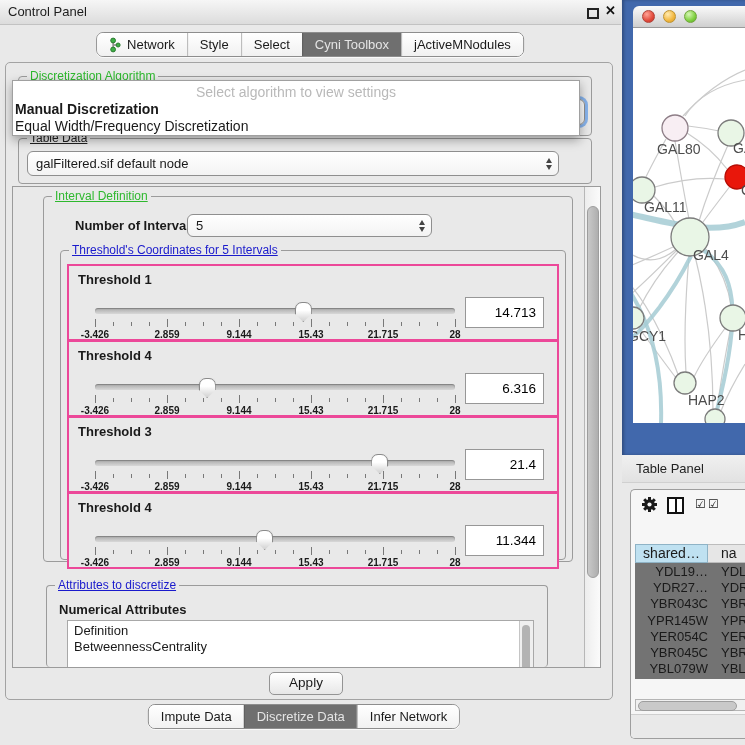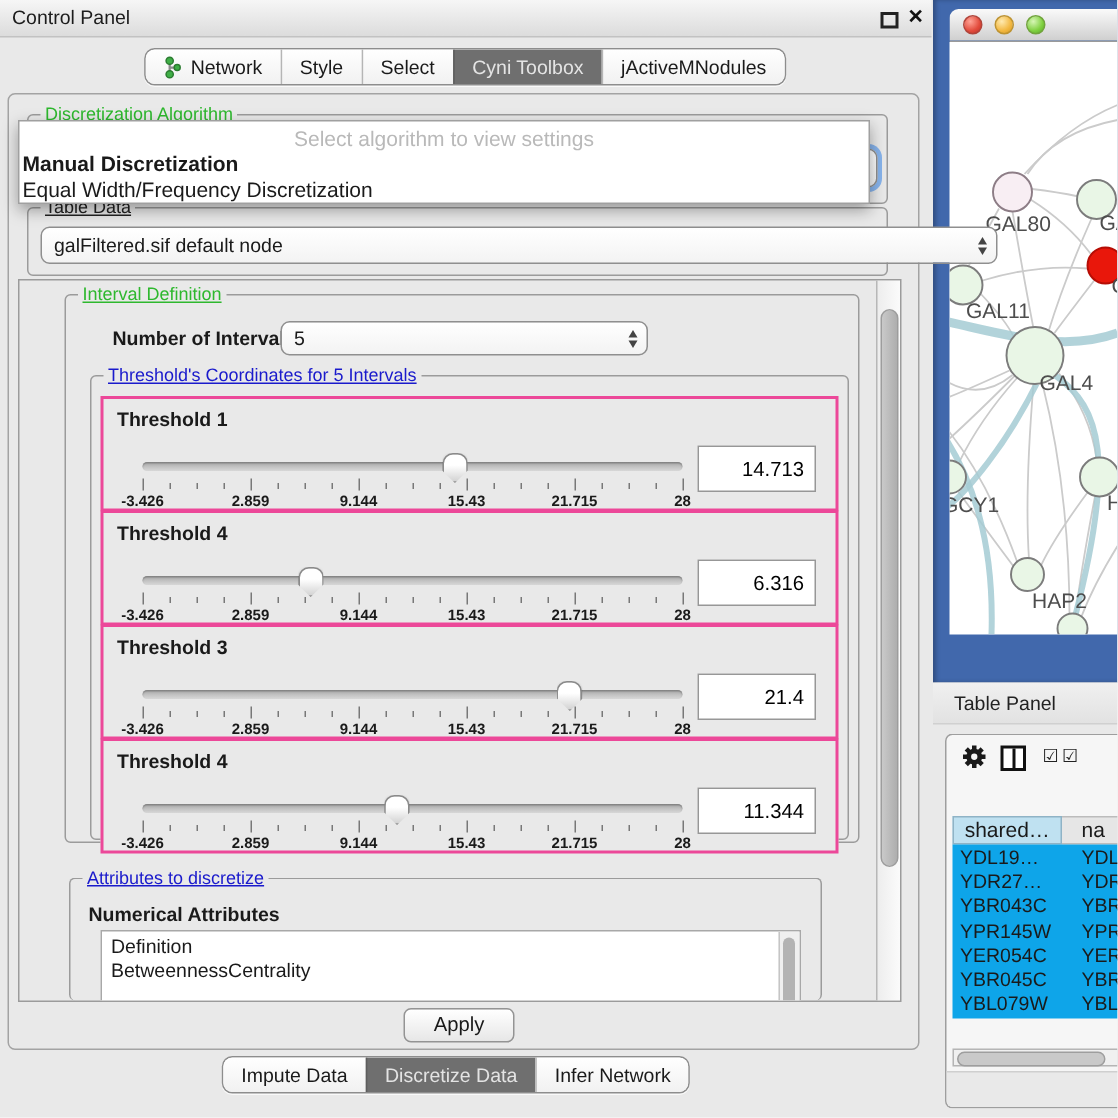--- a/index.html
+++ b/index.html
@@ -178,7 +178,7 @@
 
   <div class="abs groupbox" style="left:18px;top:138px;width:572px;height:44px;z-index:2;">
     <span class="gb-title" style="color:#222;">Table Data</span>
-    <div class="combo" style="position:absolute;left:8px;top:12px;width:638px;height:25px;box-sizing:border-box;">
+    <div class="combo" style="position:absolute;left:8px;top:12px;width:532px;height:25px;box-sizing:border-box;">
       <span>galFiltered.sif default node</span>
       <span class="spin">
           <span class="up"></span>

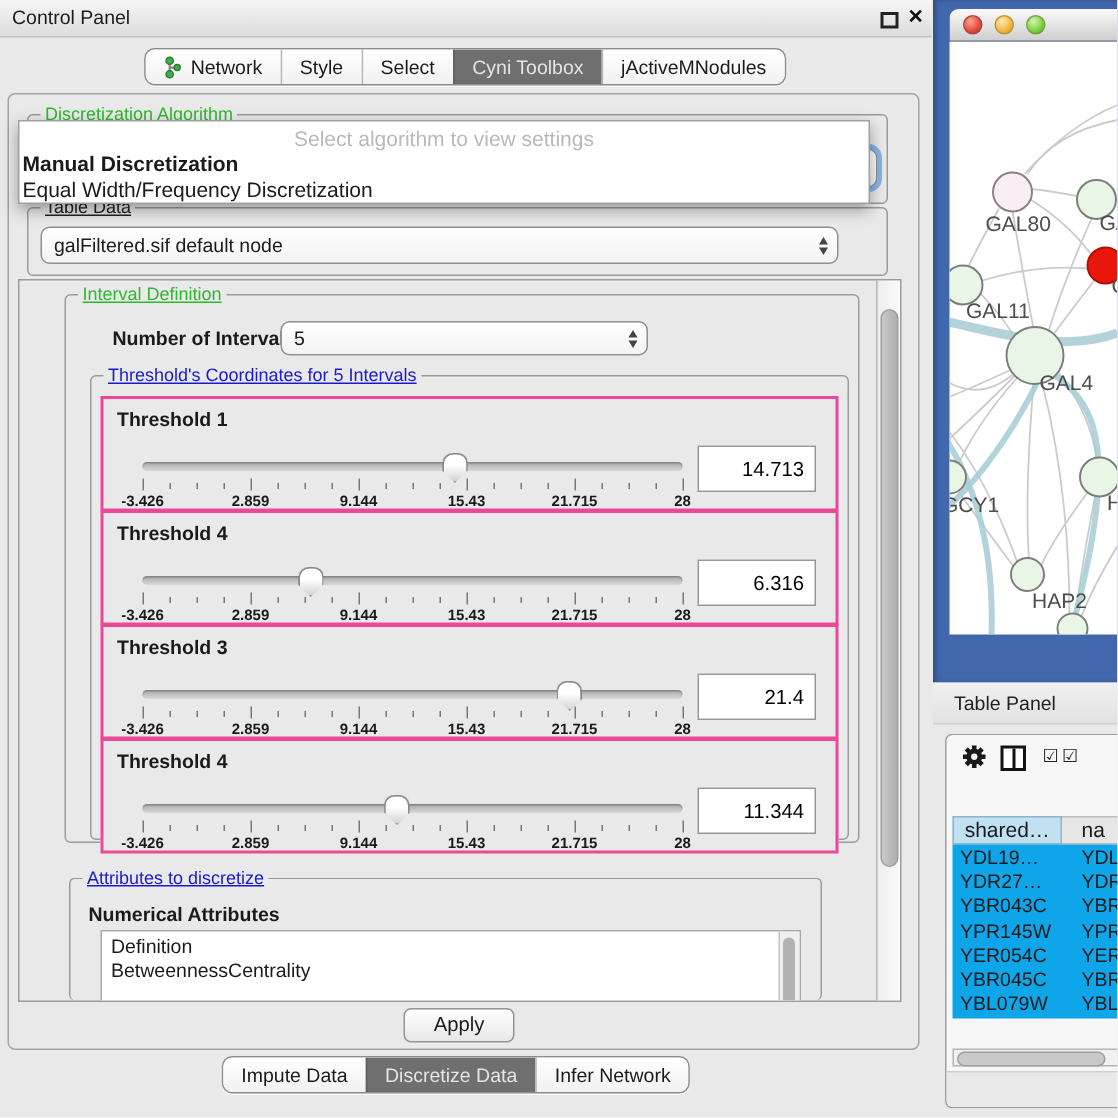--- a/index.html
+++ b/index.html
@@ -110,7 +110,7 @@
   .tp-h1{width:73px;background:#bfe1f1;border:1px solid #8fb3c6;box-sizing:border-box;text-align:center;line-height:17px;}
   .tp-h2{flex:1;background:#e6e6e6;border:1px solid #bcbcbc;border-left:none;box-sizing:border-box;
          padding-left:13px;line-height:17px;overflow:hidden;}
-  .tp-body{position:absolute;top:73px;left:4px;right:0;height:116px;background:#0ea5e9;overflow:hidden;}
+  .tp-body{position:absolute;top:73px;left:4px;right:0;height:116px;background:#737373;overflow:hidden;text-align:right;}
   .tp-row{display:flex;height:16.3px;font-size:13px;align-items:center;}
   .tp-c1{width:73px;padding-left:5px;box-sizing:border-box;white-space:nowrap;overflow:hidden;}
   .tp-c2{flex:1;padding-left:13px;white-space:nowrap;overflow:hidden;}

